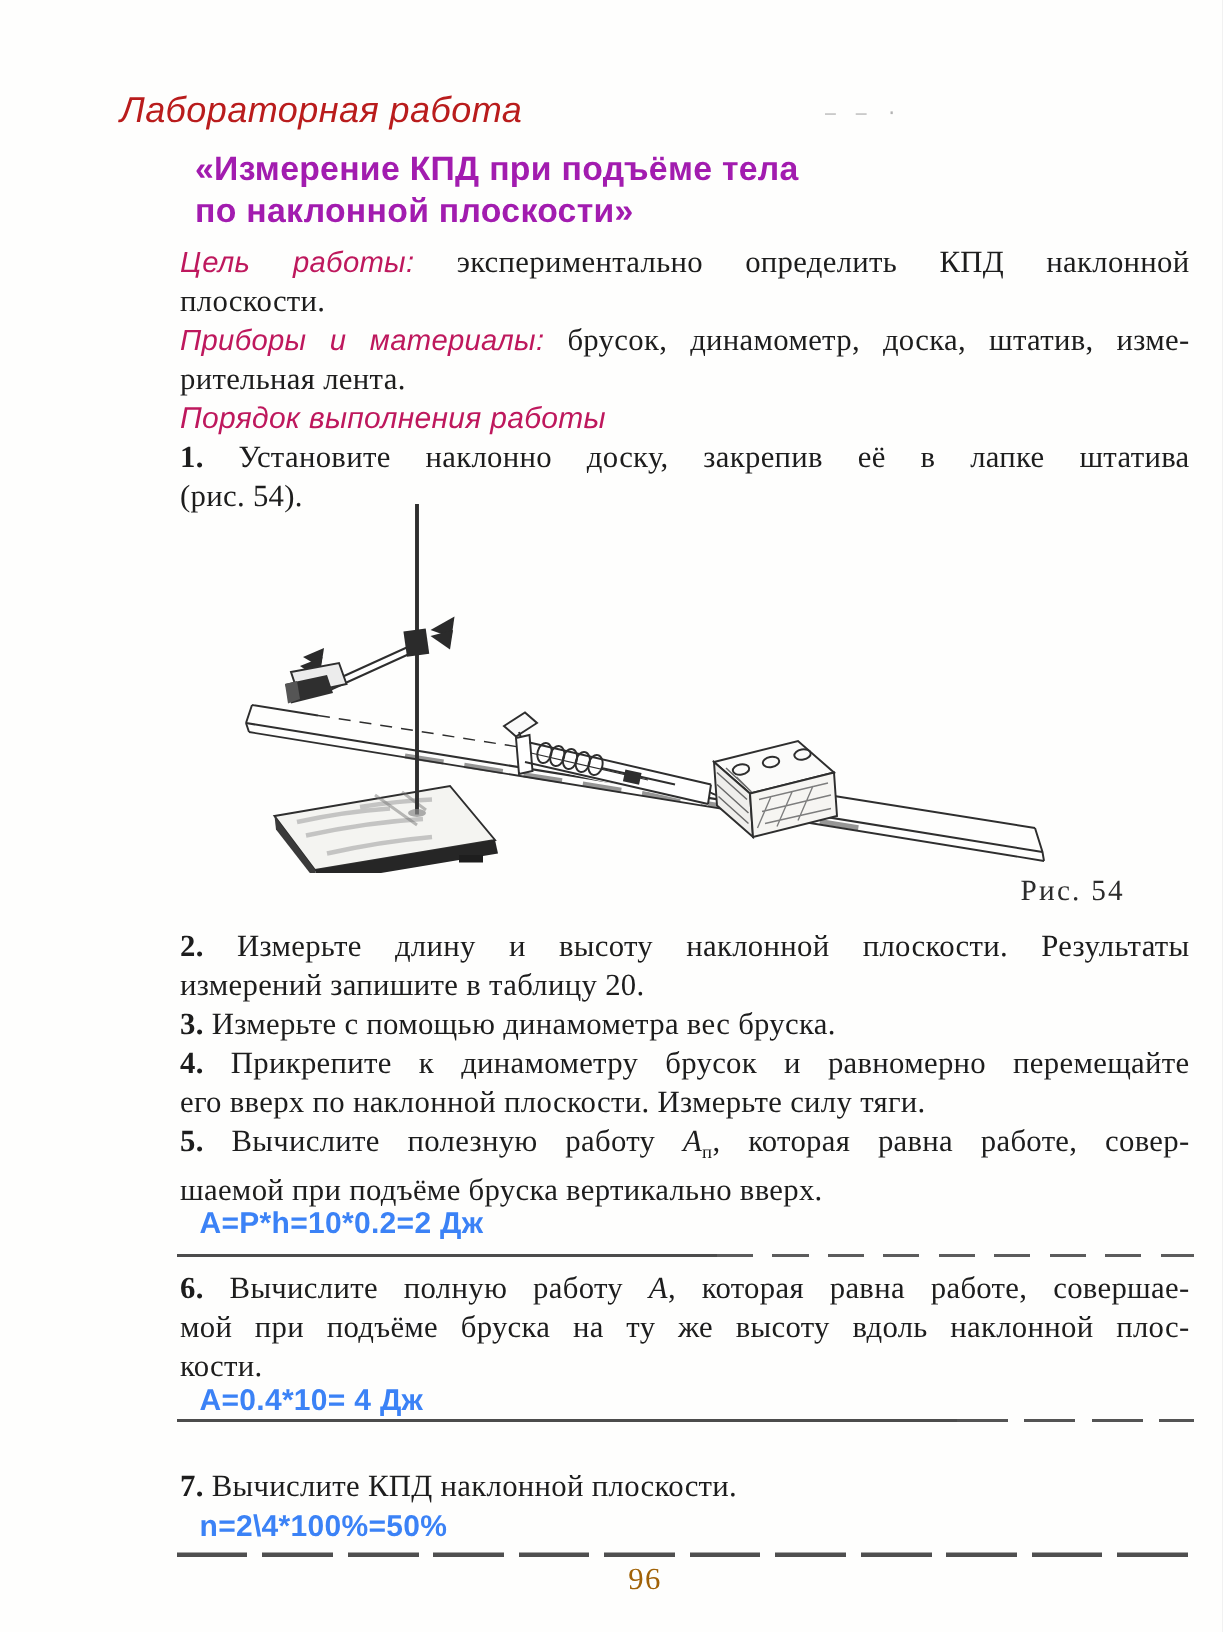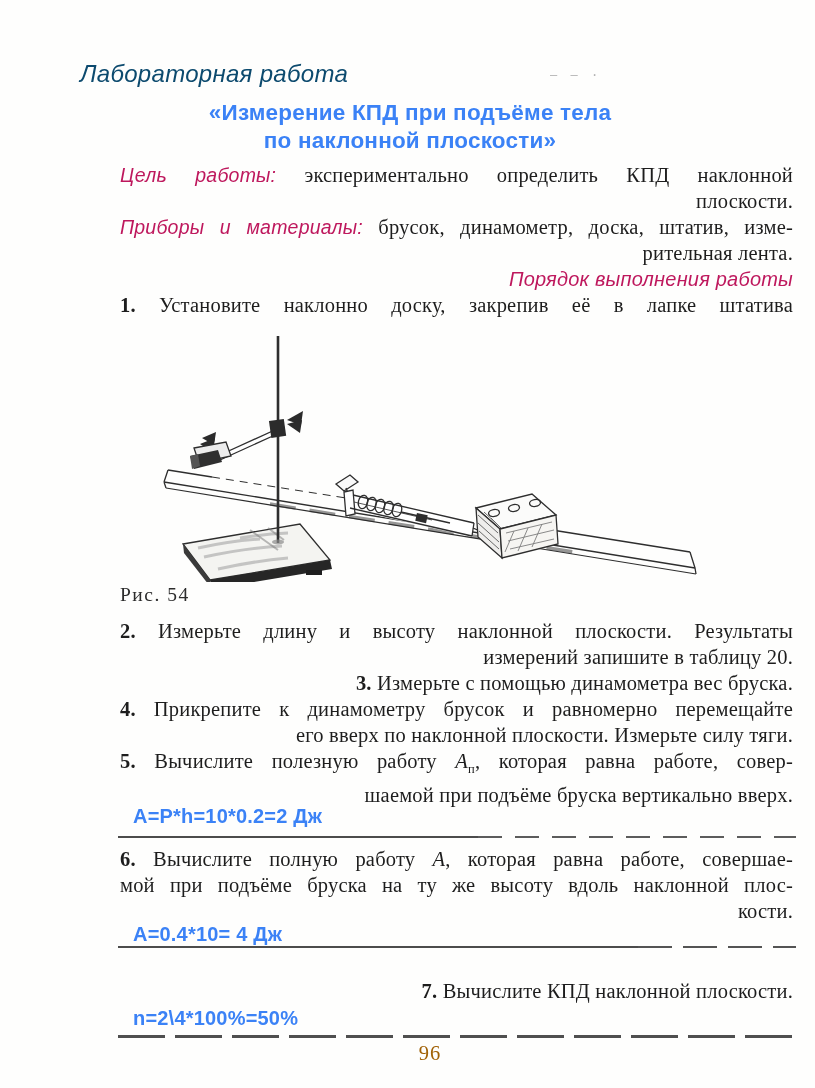--- a/index.html
+++ b/index.html
@@ -7,7 +7,7 @@
         font-family:"Liberation Serif","DejaVu Serif",serif;color:#1d1d1d;}
   .abs{position:absolute;}
   
-  .lab-header{left:80px;top:60px;font:italic 500 24px/28px "Liberation Sans","DejaVu Sans",sans-serif;color:#0c4a6e;letter-spacing:.3px;}
+  .lab-header{left:80px;top:60px;font:italic 500 24px/28px "Liberation Sans","DejaVu Sans",sans-serif;color:#b91c1c;letter-spacing:.3px;}
   .scan-marks{left:550px;top:68px;font:12px "DejaVu Sans Mono",monospace;color:#b3b3b3;letter-spacing:3px;}
   .doc-title{left:130px;top:99px;width:560px;font:bold 22.5px/28px "Liberation Sans","DejaVu Sans",sans-serif;color:#3b82f6;letter-spacing:.2px;text-align:center;}
   

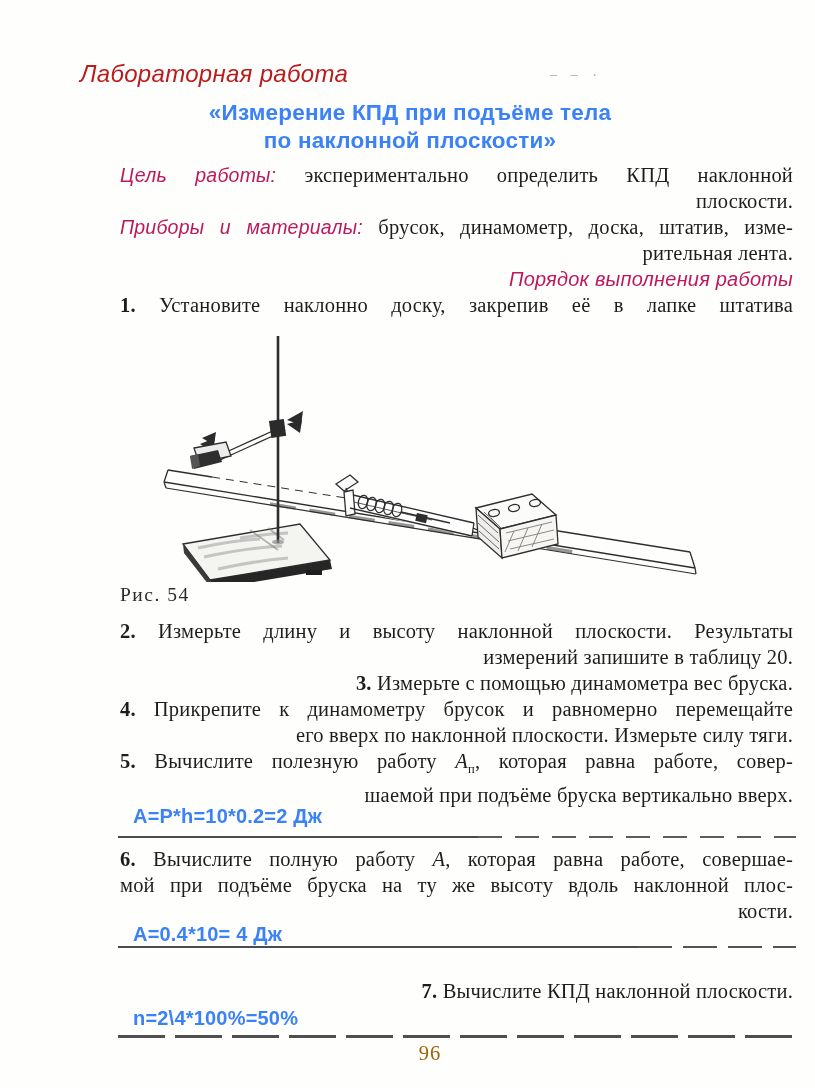--- a/index.html
+++ b/index.html
@@ -9,7 +9,7 @@
   
   .lab-header{left:80px;top:60px;font:italic 500 24px/28px "Liberation Sans","DejaVu Sans",sans-serif;color:#b91c1c;letter-spacing:.3px;}
   .scan-marks{left:550px;top:68px;font:12px "DejaVu Sans Mono",monospace;color:#b3b3b3;letter-spacing:3px;}
-  .doc-title{left:130px;top:99px;width:560px;font:bold 22.5px/28px "Liberation Sans","DejaVu Sans",sans-serif;color:#3b82f6;letter-spacing:.2px;text-align:center;}
+  .doc-title{left:130px;top:99px;width:560px;font:bold 22.5px/28px "Liberation Sans","DejaVu Sans",sans-serif;color:#a21caf;letter-spacing:.2px;}
   
   .textblock{left:120px;width:673px;}
   .line{font-size:20.5px;line-height:26px;letter-spacing:.2px;white-space:normal;text-align:right;}

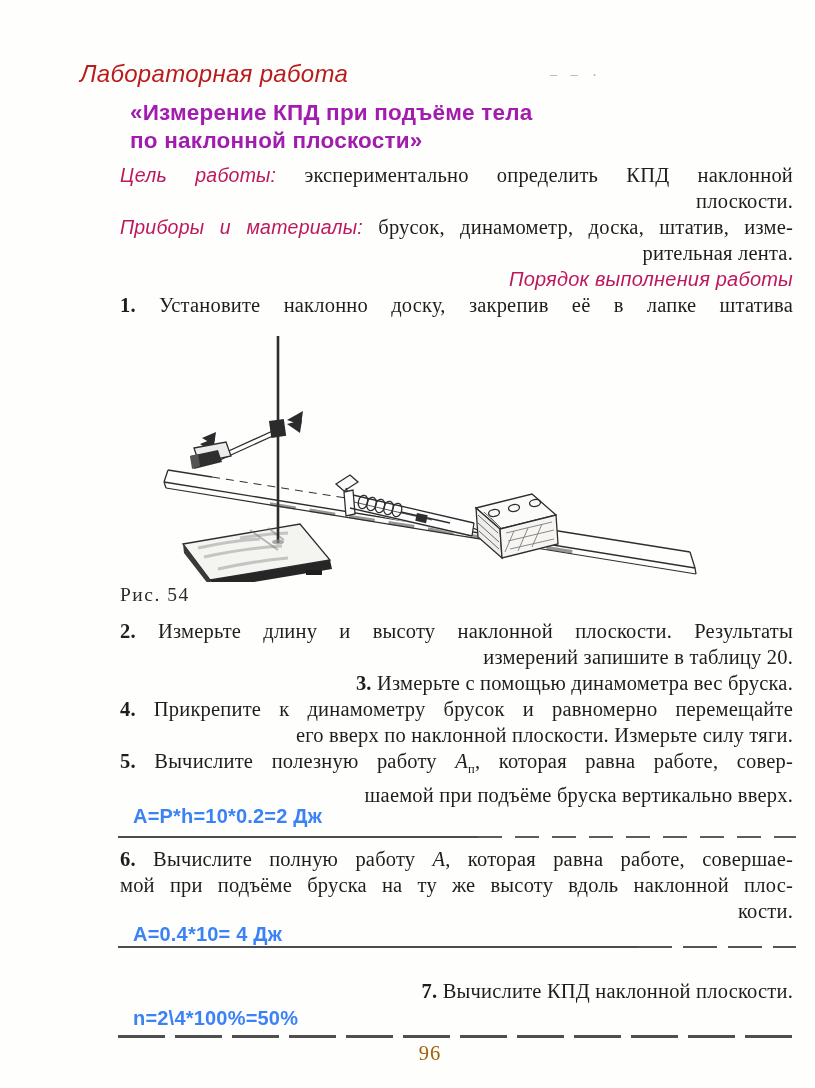--- a/index.html
+++ b/index.html
@@ -12,7 +12,7 @@
   .doc-title{left:130px;top:99px;width:560px;font:bold 22.5px/28px "Liberation Sans","DejaVu Sans",sans-serif;color:#a21caf;letter-spacing:.2px;}
   
   .textblock{left:120px;width:673px;}
-  .line{font-size:20.5px;line-height:26px;letter-spacing:.2px;white-space:normal;text-align:right;}
+  .line{font-size:20.5px;line-height:26px;letter-spacing:.2px;white-space:normal;}
   .j{text-align:justify;text-align-last:justify;}
   .num{font-weight:bold;}
   .ital-lbl{font-family:"Liberation Sans","DejaVu Sans",sans-serif;font-style:italic;font-size:19.5px;color:#be185d;}

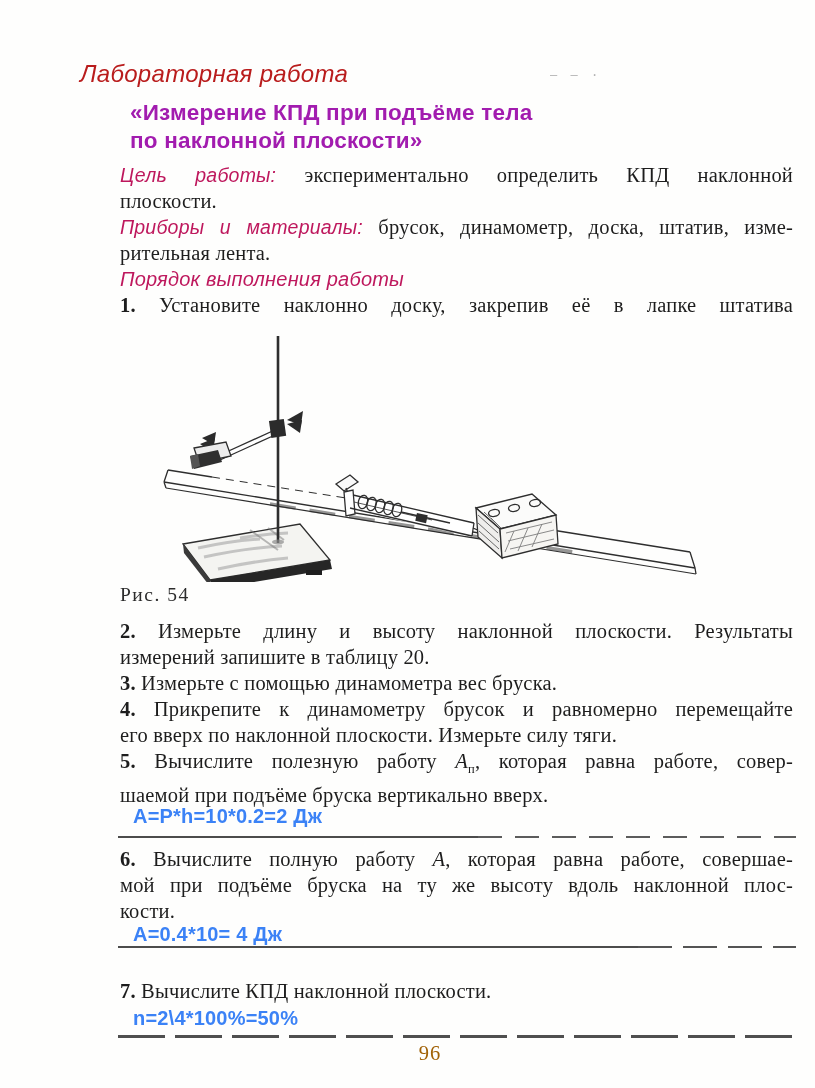--- a/index.html
+++ b/index.html
@@ -58,6 +58,7 @@
     <div class="line j">
       <span class="num">1.</span><span> Установите наклонно доску, закрепив её в лапке штатива</span>
     </div>
+    <div class="line">(рис. 54).</div>
   </div>
 
   <div class="abs figure-wrap">

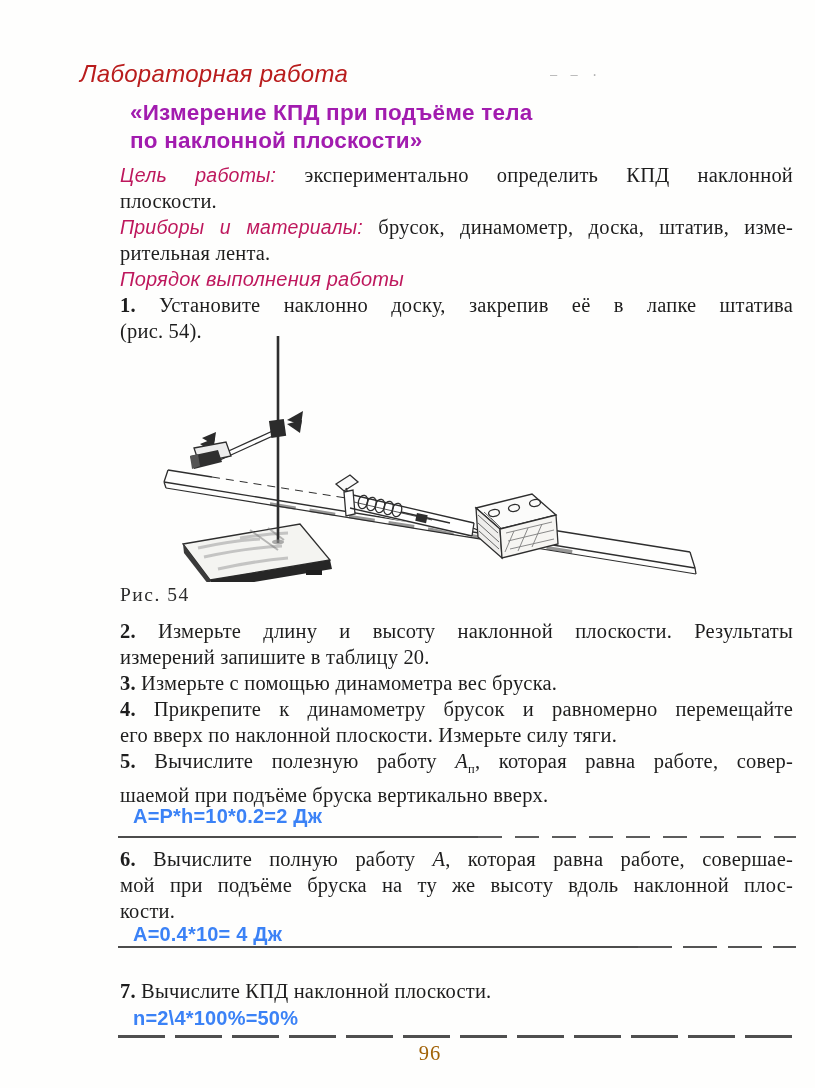--- a/index.html
+++ b/index.html
@@ -21,7 +21,7 @@
   .msub{font-size:12.5px;vertical-align:-5px;}
   
   .figure-wrap{left:150px;top:332px;width:600px;height:252px;}
-  .fig-caption{left:120px;top:584px;width:630px;text-align:left;font-size:19.5px;color:#2c2c2c;letter-spacing:1.5px;}
+  .fig-caption{left:120px;top:584px;width:630px;text-align:right;font-size:19.5px;color:#2c2c2c;letter-spacing:1.5px;}
   
   .answer{left:133px;font:bold 20px/24px "Liberation Sans","DejaVu Sans",sans-serif;color:#3b82f6;letter-spacing:.2px;}
   

